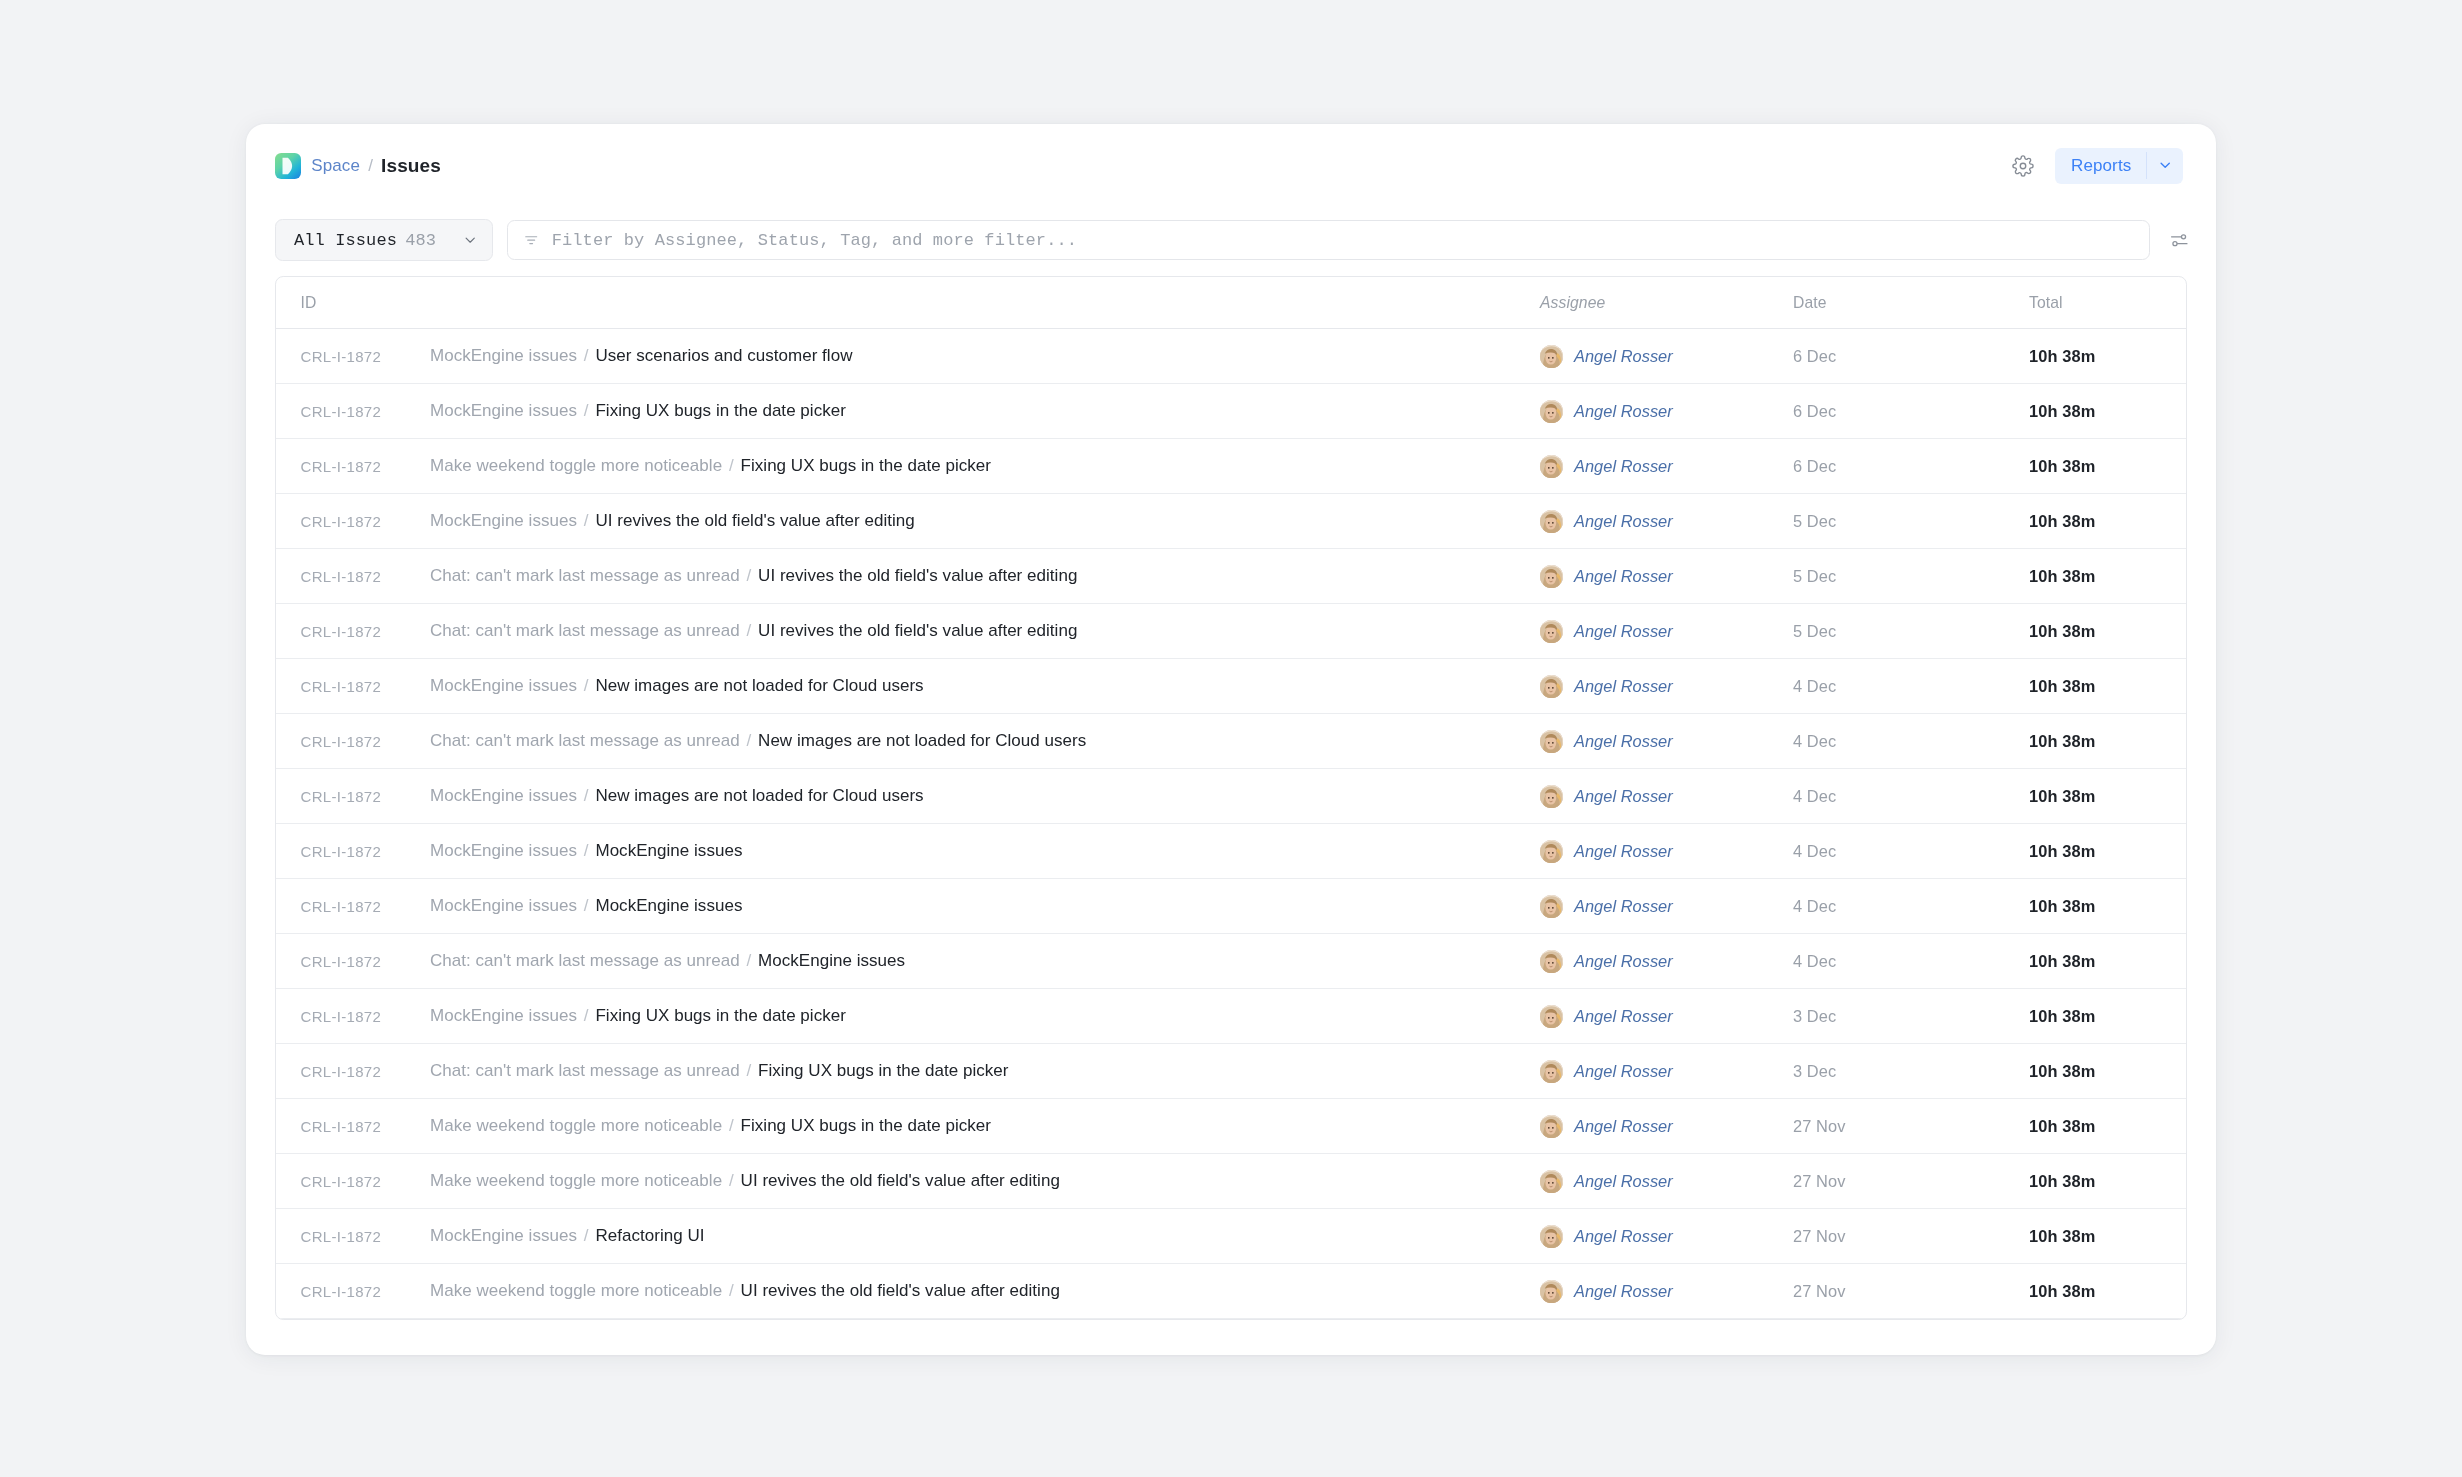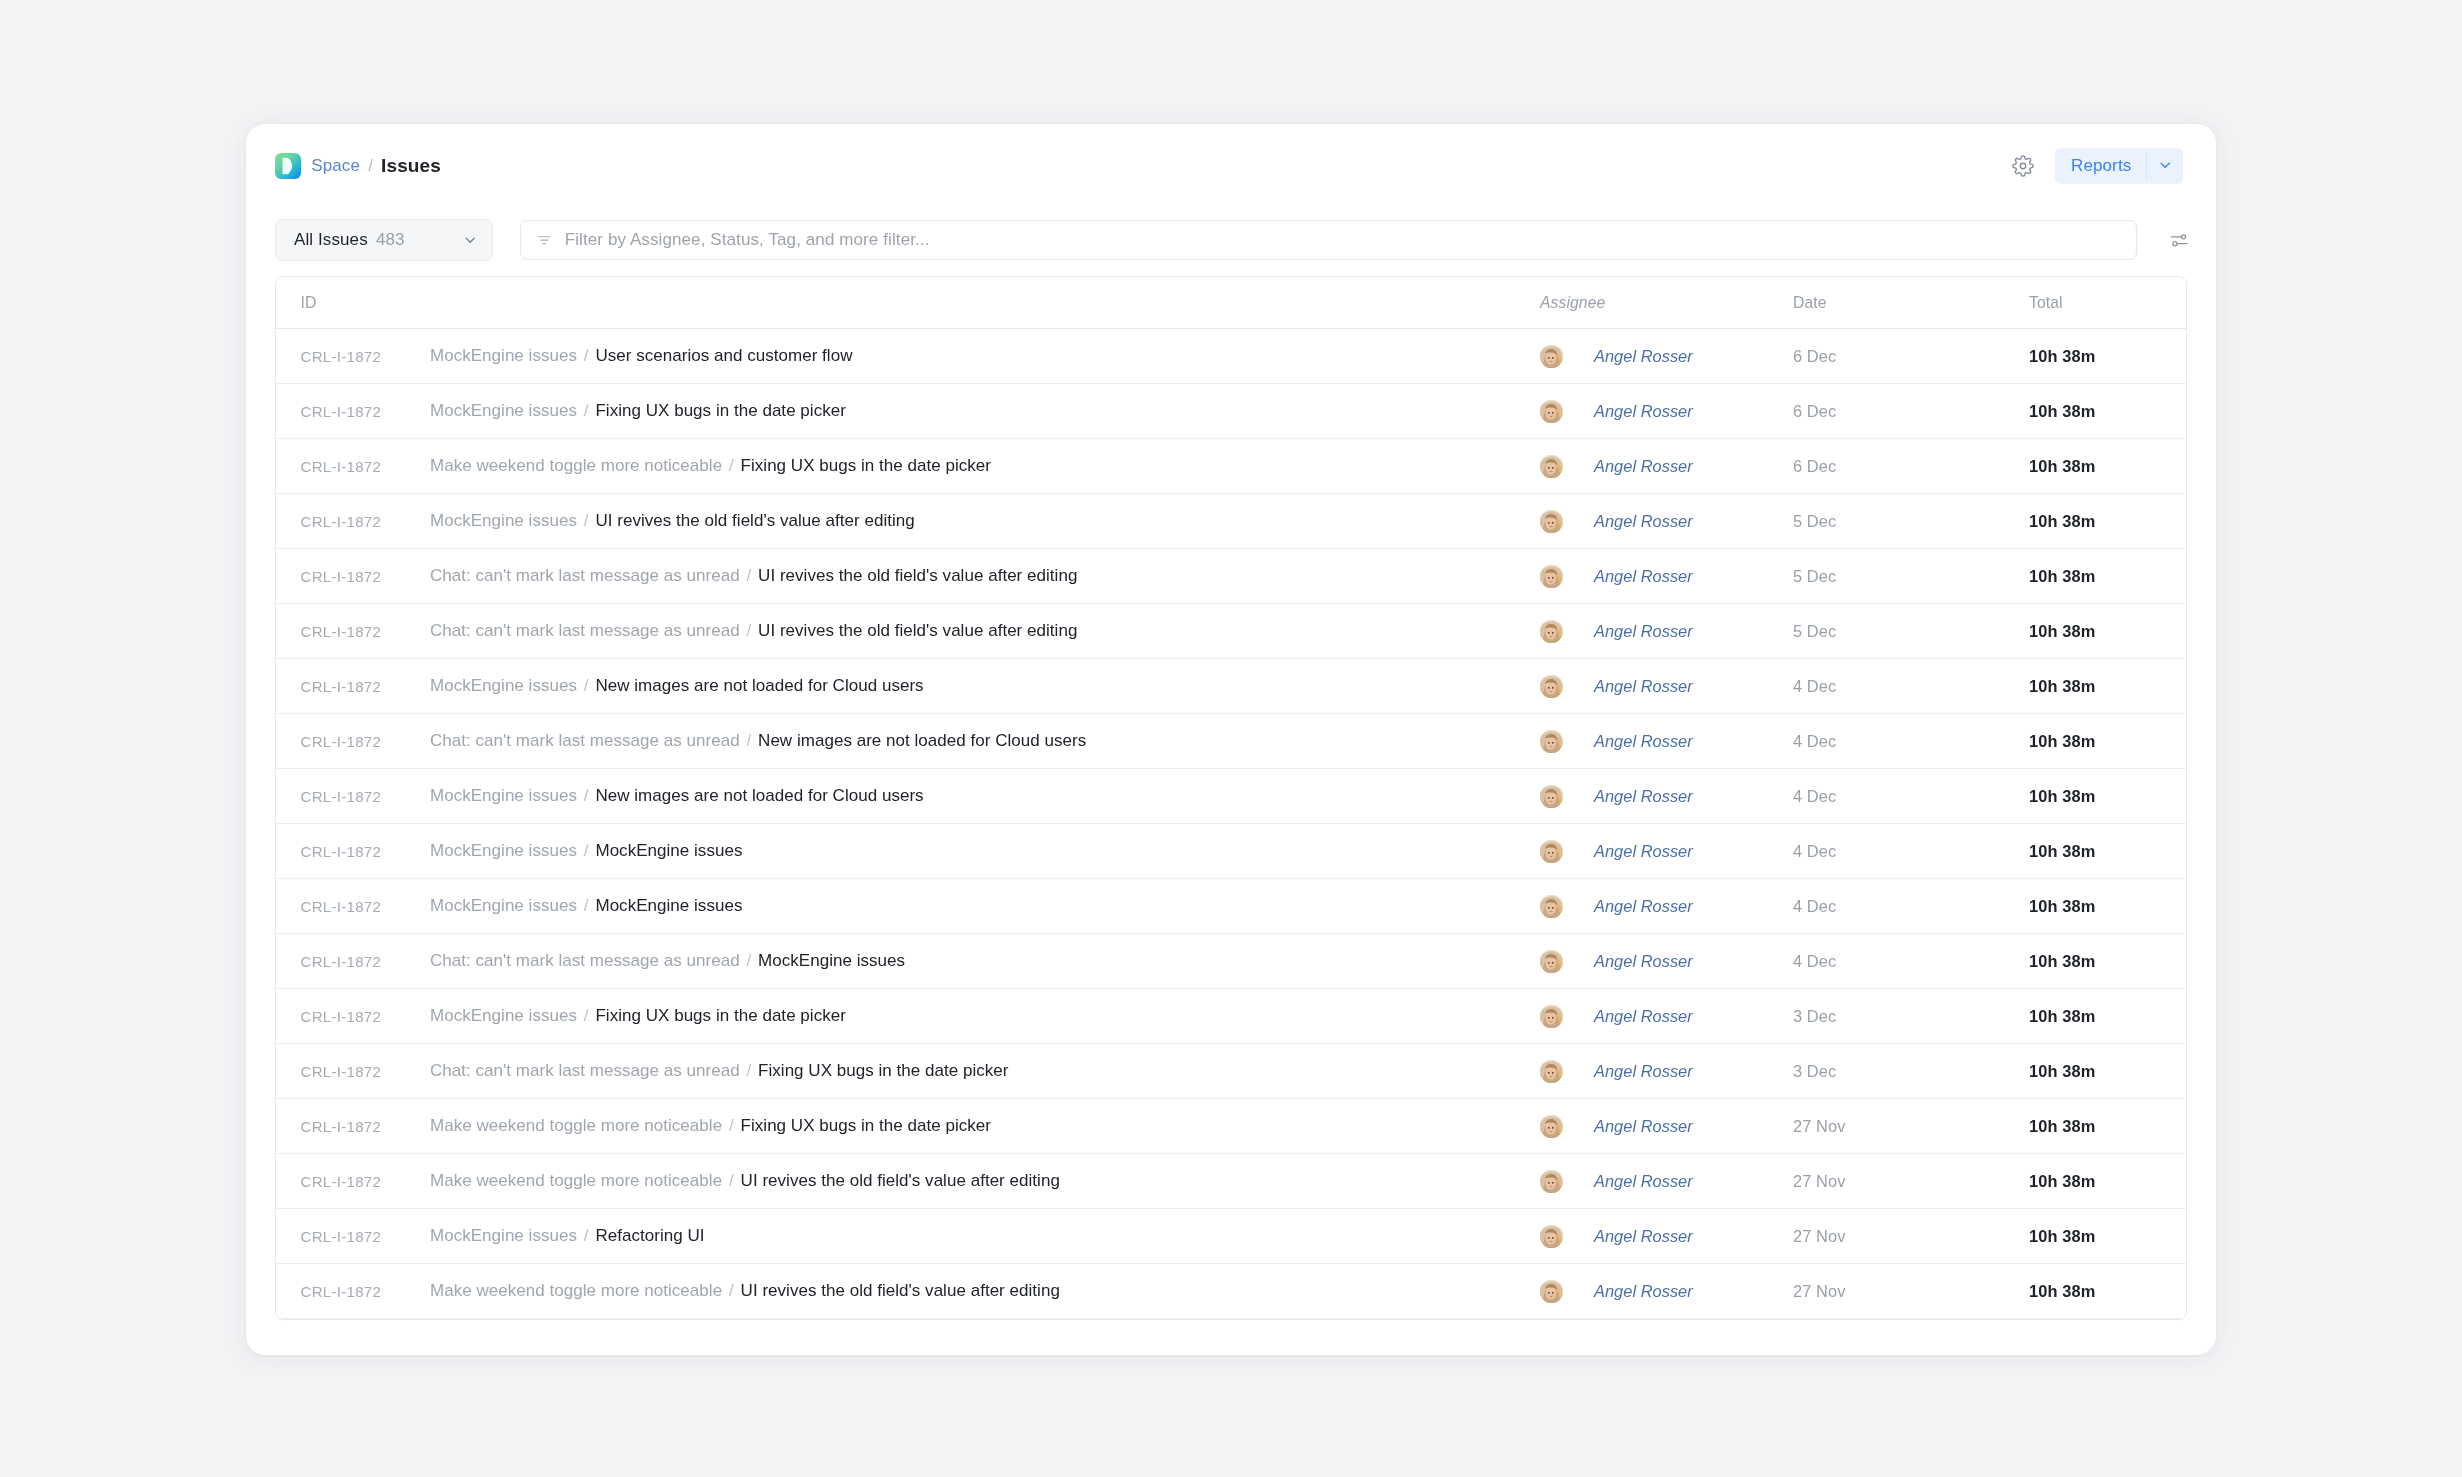--- a/index.html
+++ b/index.html
@@ -140,7 +140,8 @@
     align-items: center;
     box-sizing: border-box;
     padding: 0 22px 0 29px;
-    gap: 27px;
+    gap: 14px;
+    font-family: Liberation Mono, monospace;
   }
 
   .select-chip {

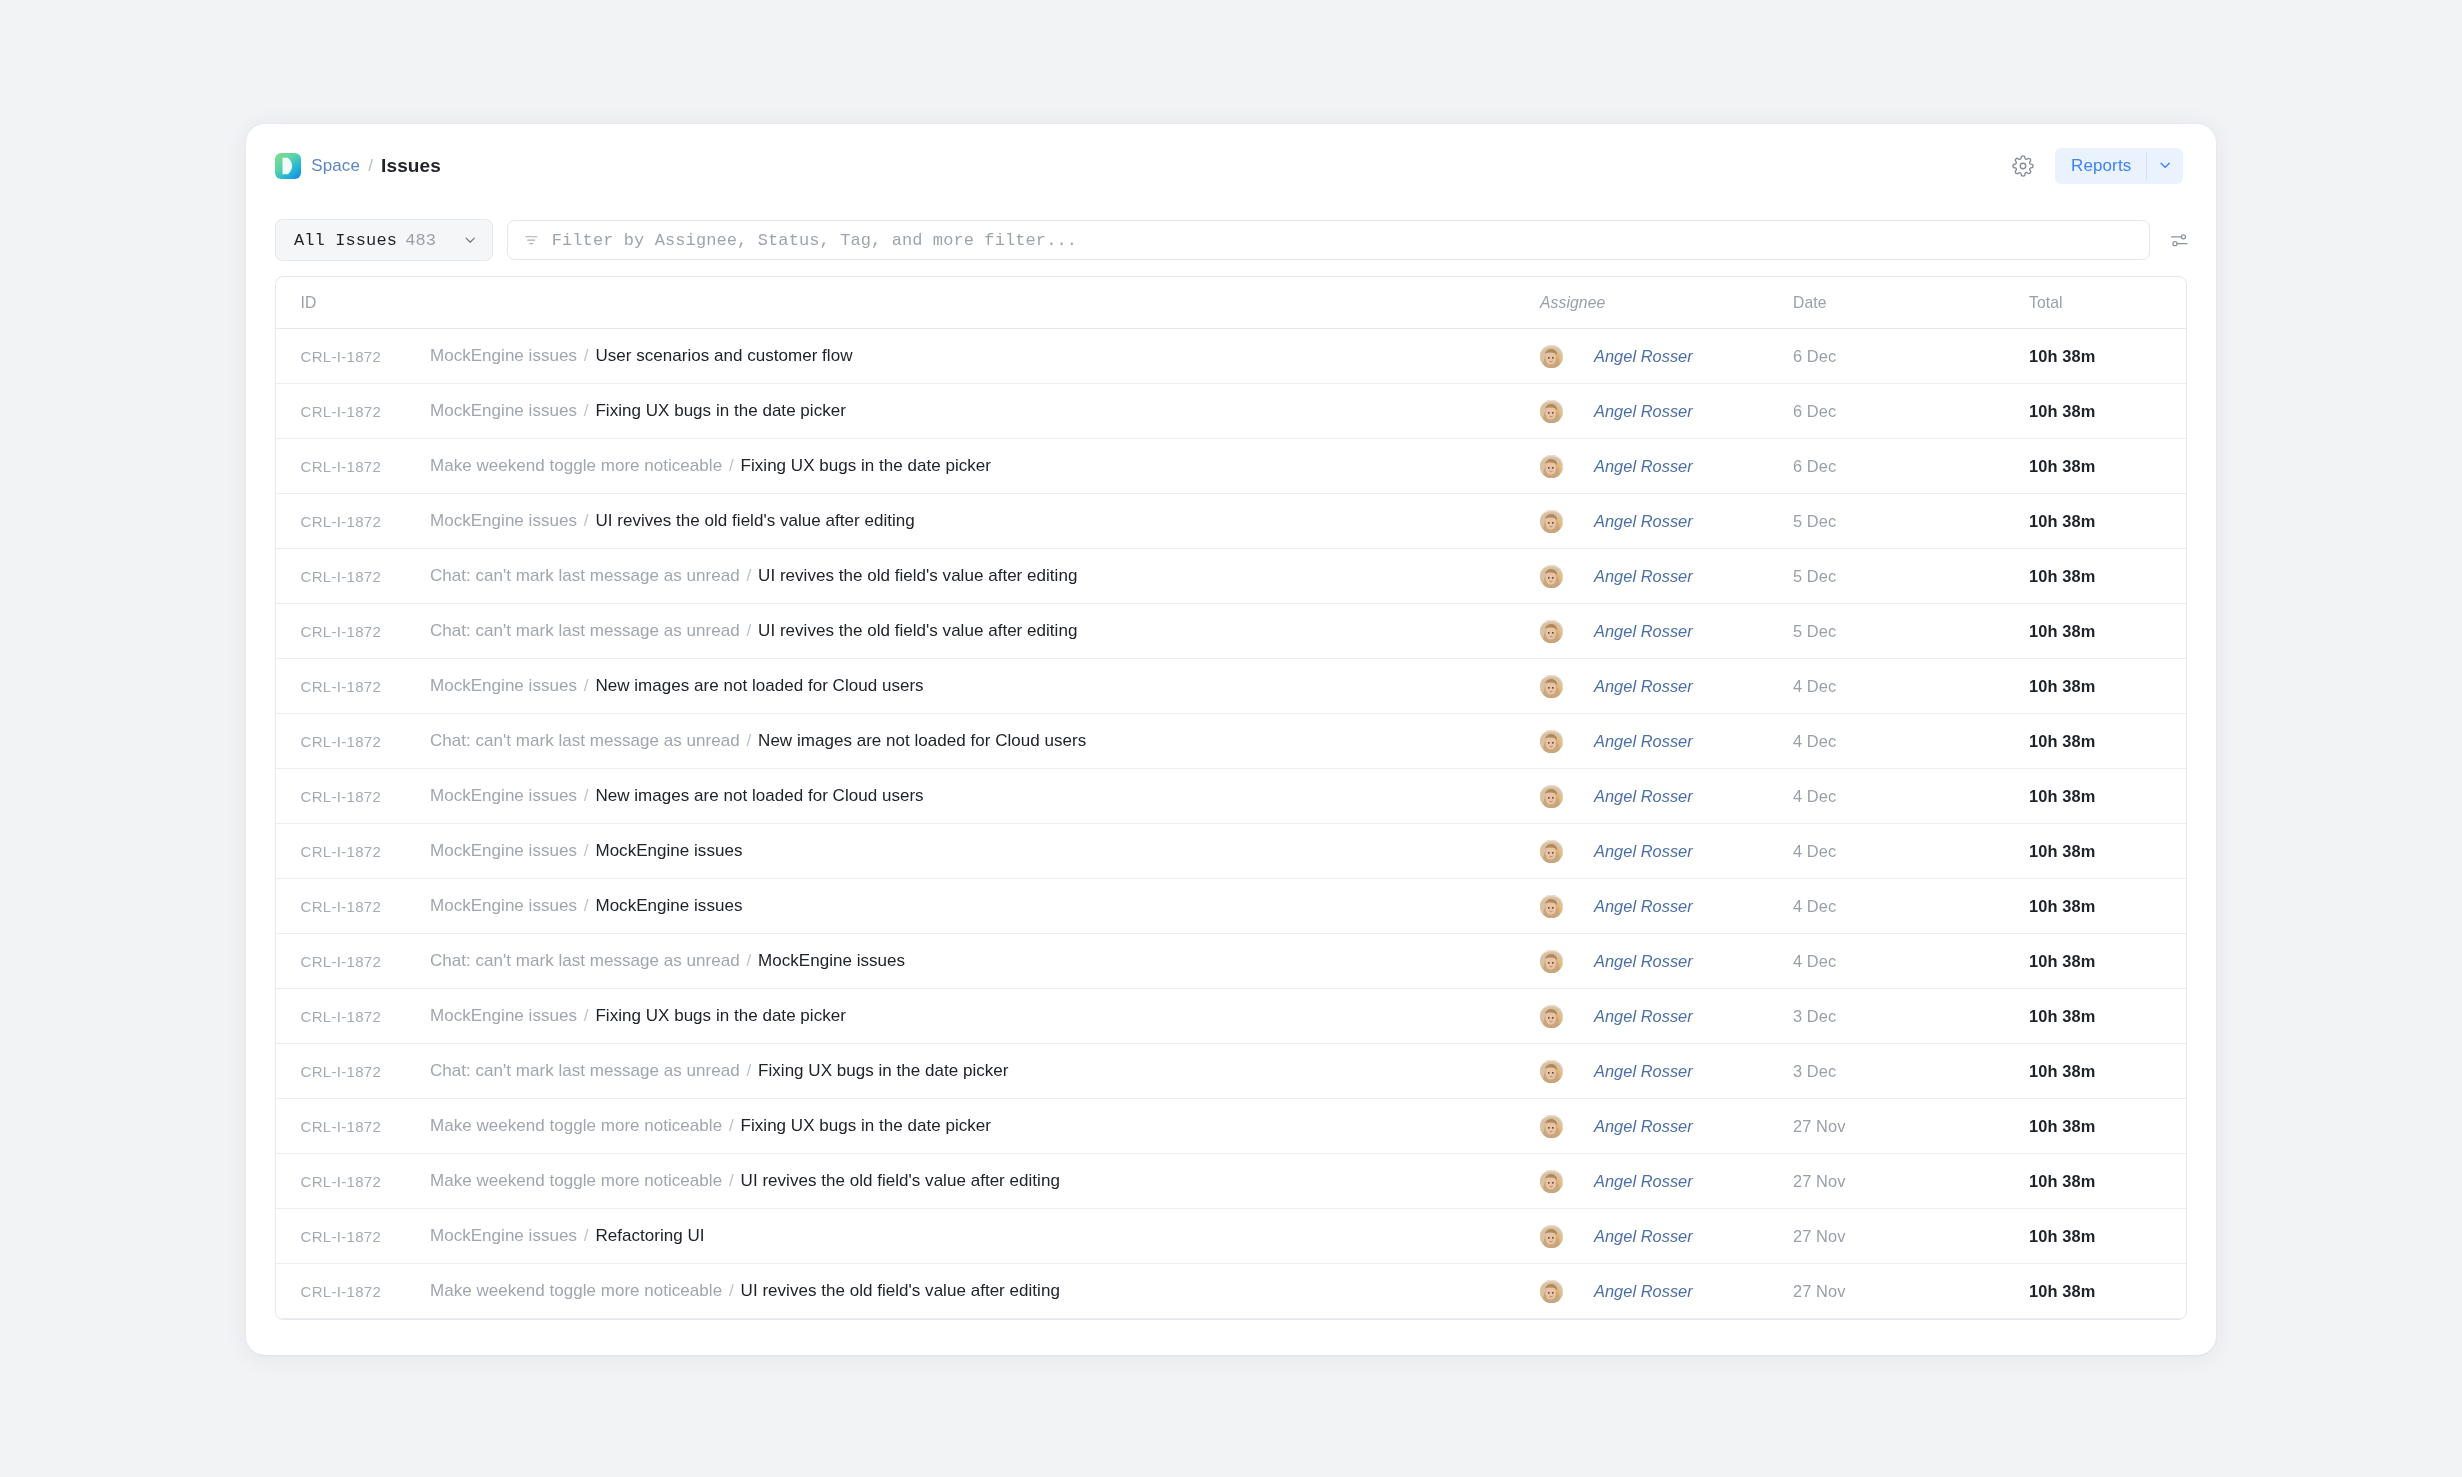--- a/index.html
+++ b/index.html
@@ -272,7 +272,6 @@
     color: #4a6fa8;
     letter-spacing: 0.03px;
     cursor: pointer;
-    margin-left: 20px;
   }
   .cell-date {
     font-size: 16.4px;

